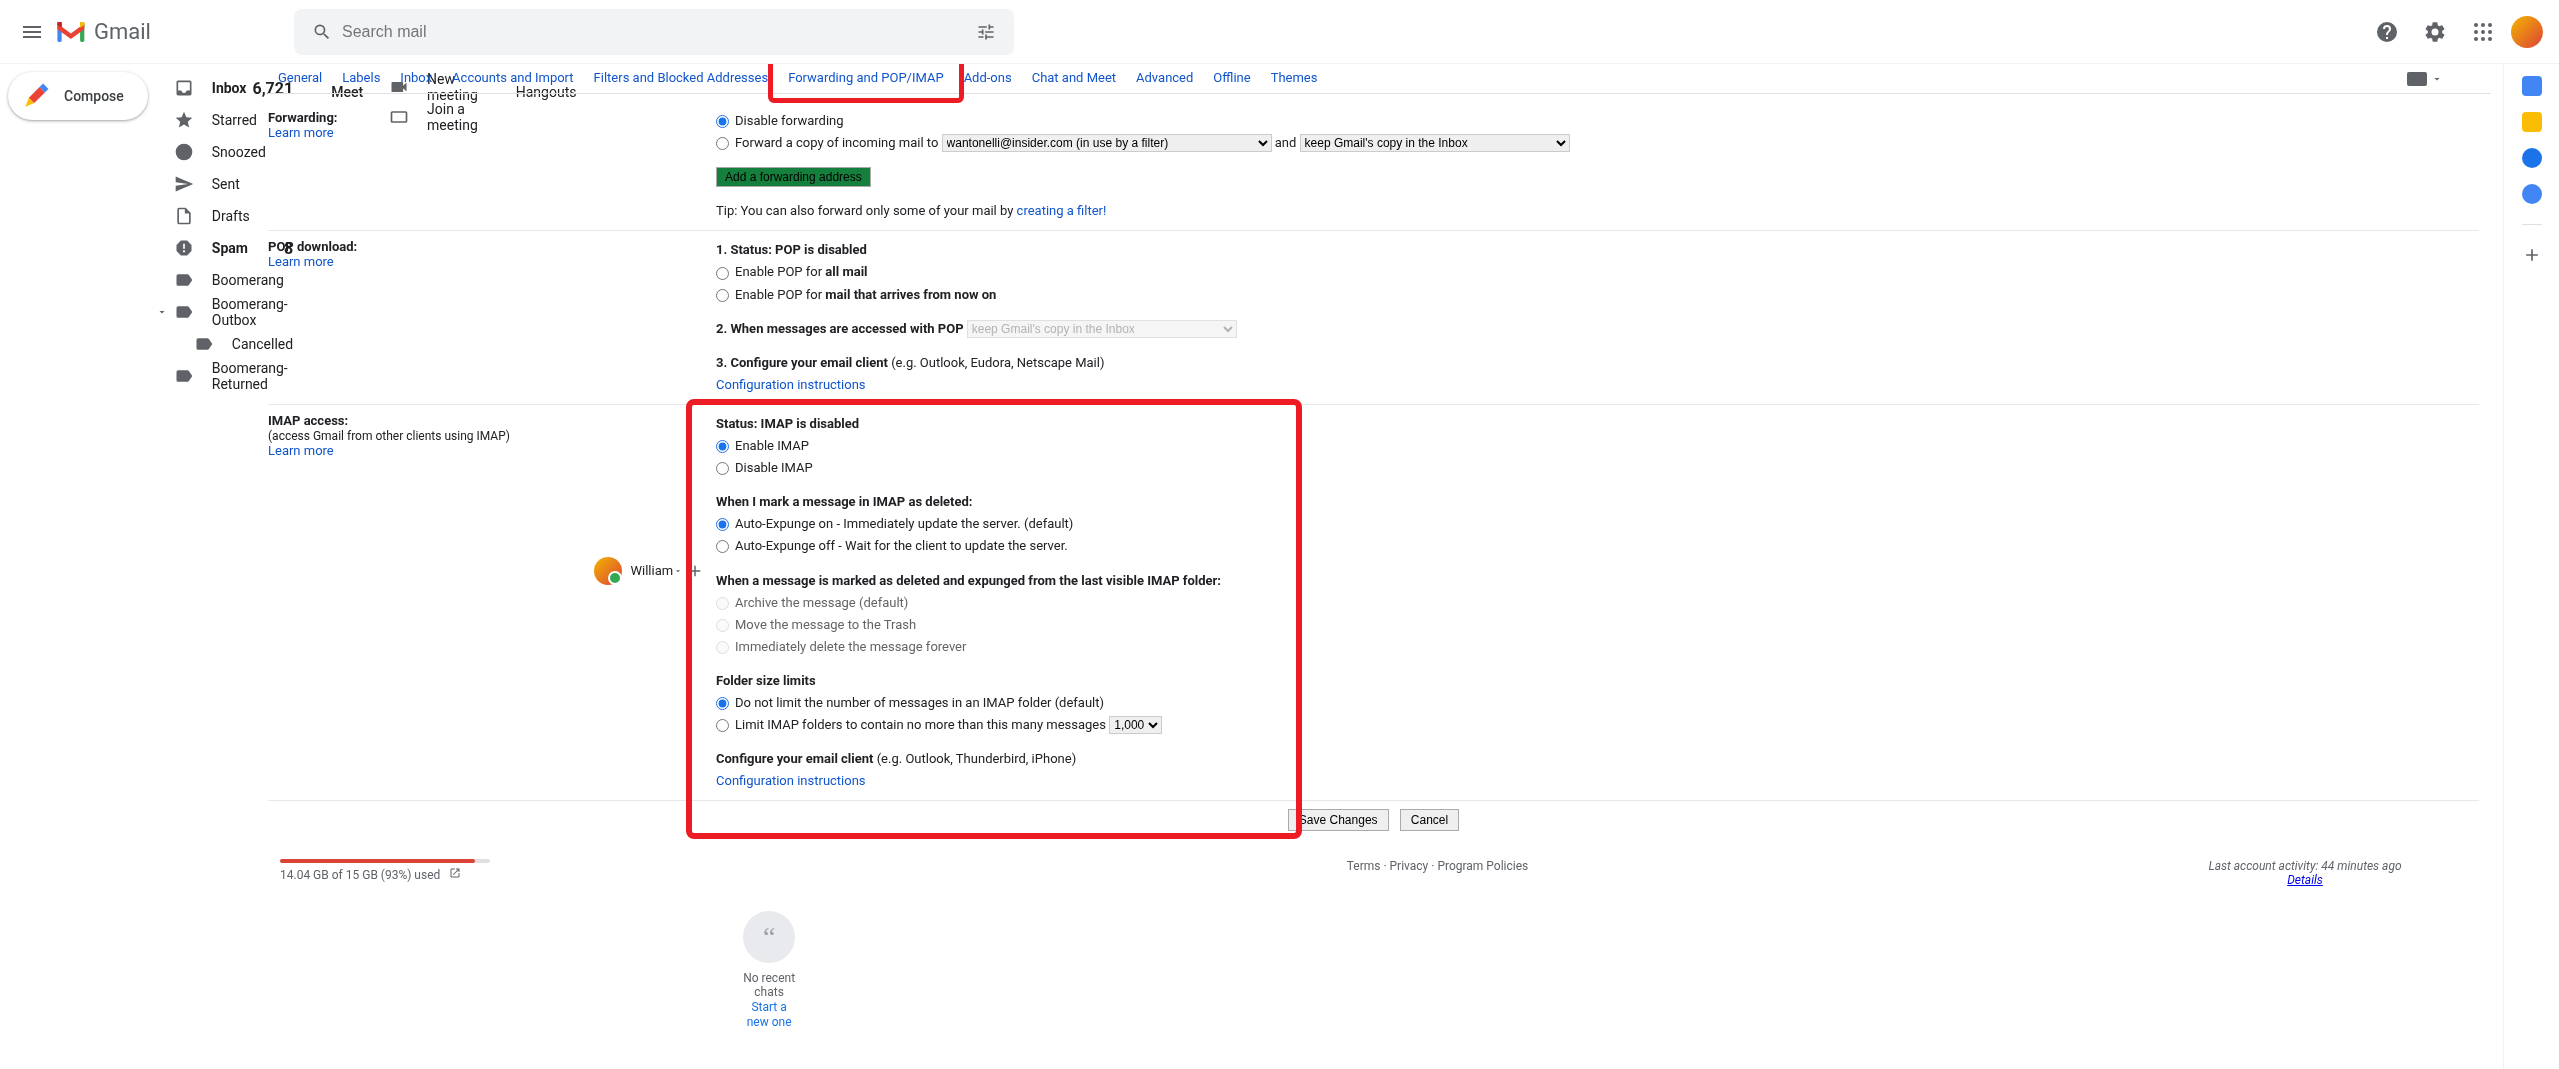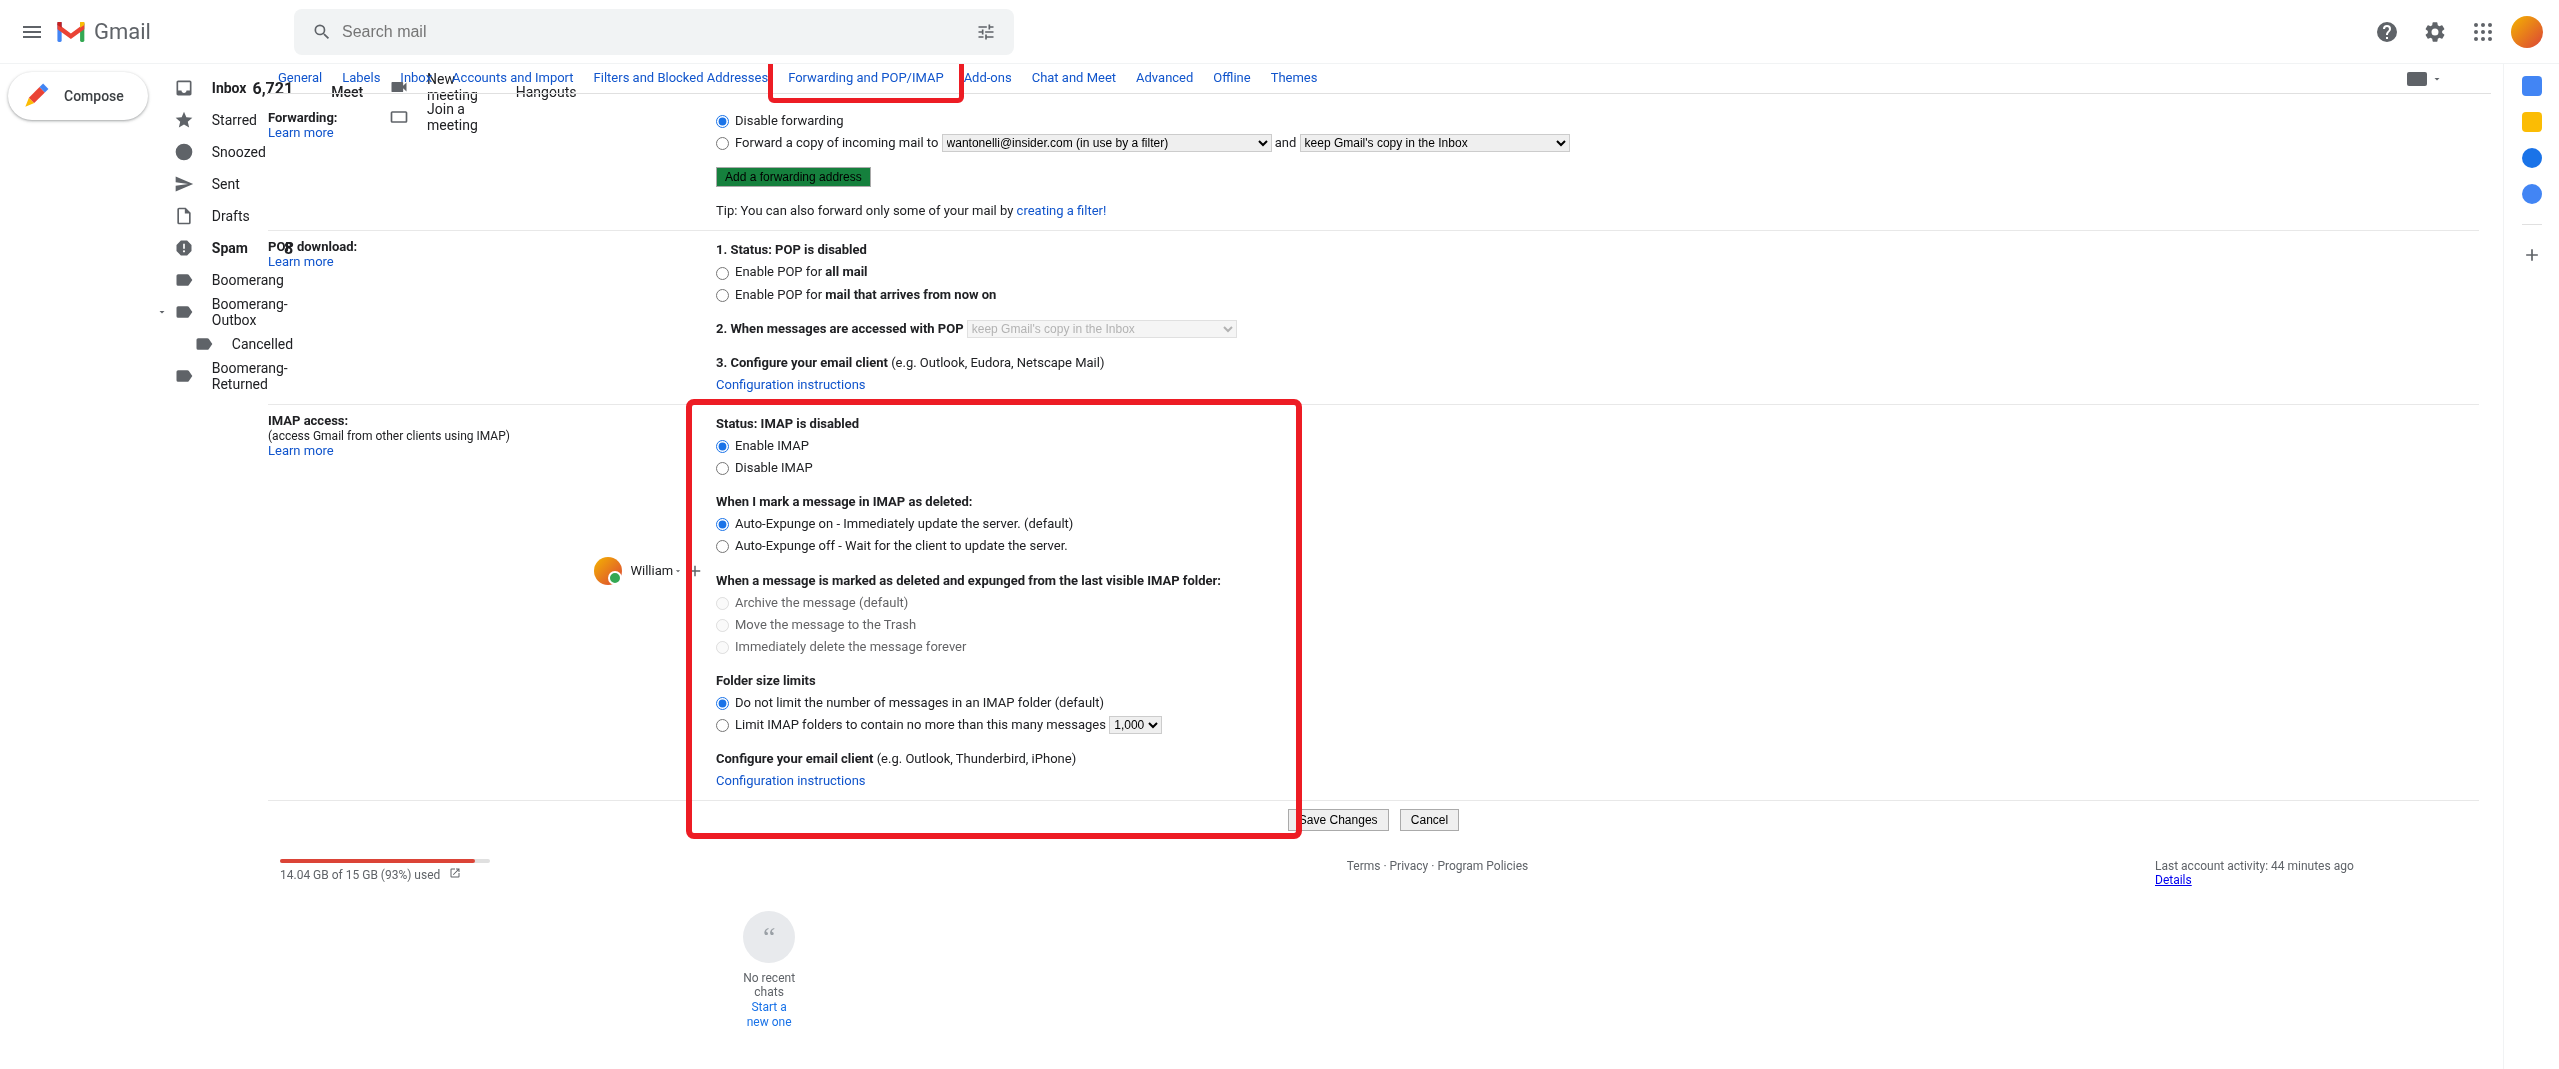--- a/index.html
+++ b/index.html
@@ -82,7 +82,7 @@
 .footer .storage-bar::before { content:''; position:absolute; left:0; top:0; bottom:0; width:93%; background:#db4437; border-radius:2px; }
 .footer .links { flex:1; text-align:center; }
 .footer .links a { color:#5f6368; text-decoration:none; }
-.footer .activity { flex:0 0 300px; text-align:left; }
+.footer .activity { flex:0 0 300px; text-align:center;font-style:italic; }
 .footer a.open { margin-left:6px; }
 .right-panel { width:56px; border-left:1px solid #f1f3f4; display:flex; flex-direction:column; align-items:center; padding-top:12px; gap:16px; }
 .rp-icon { width:20px; height:20px; border-radius:4px; cursor:pointer; }

